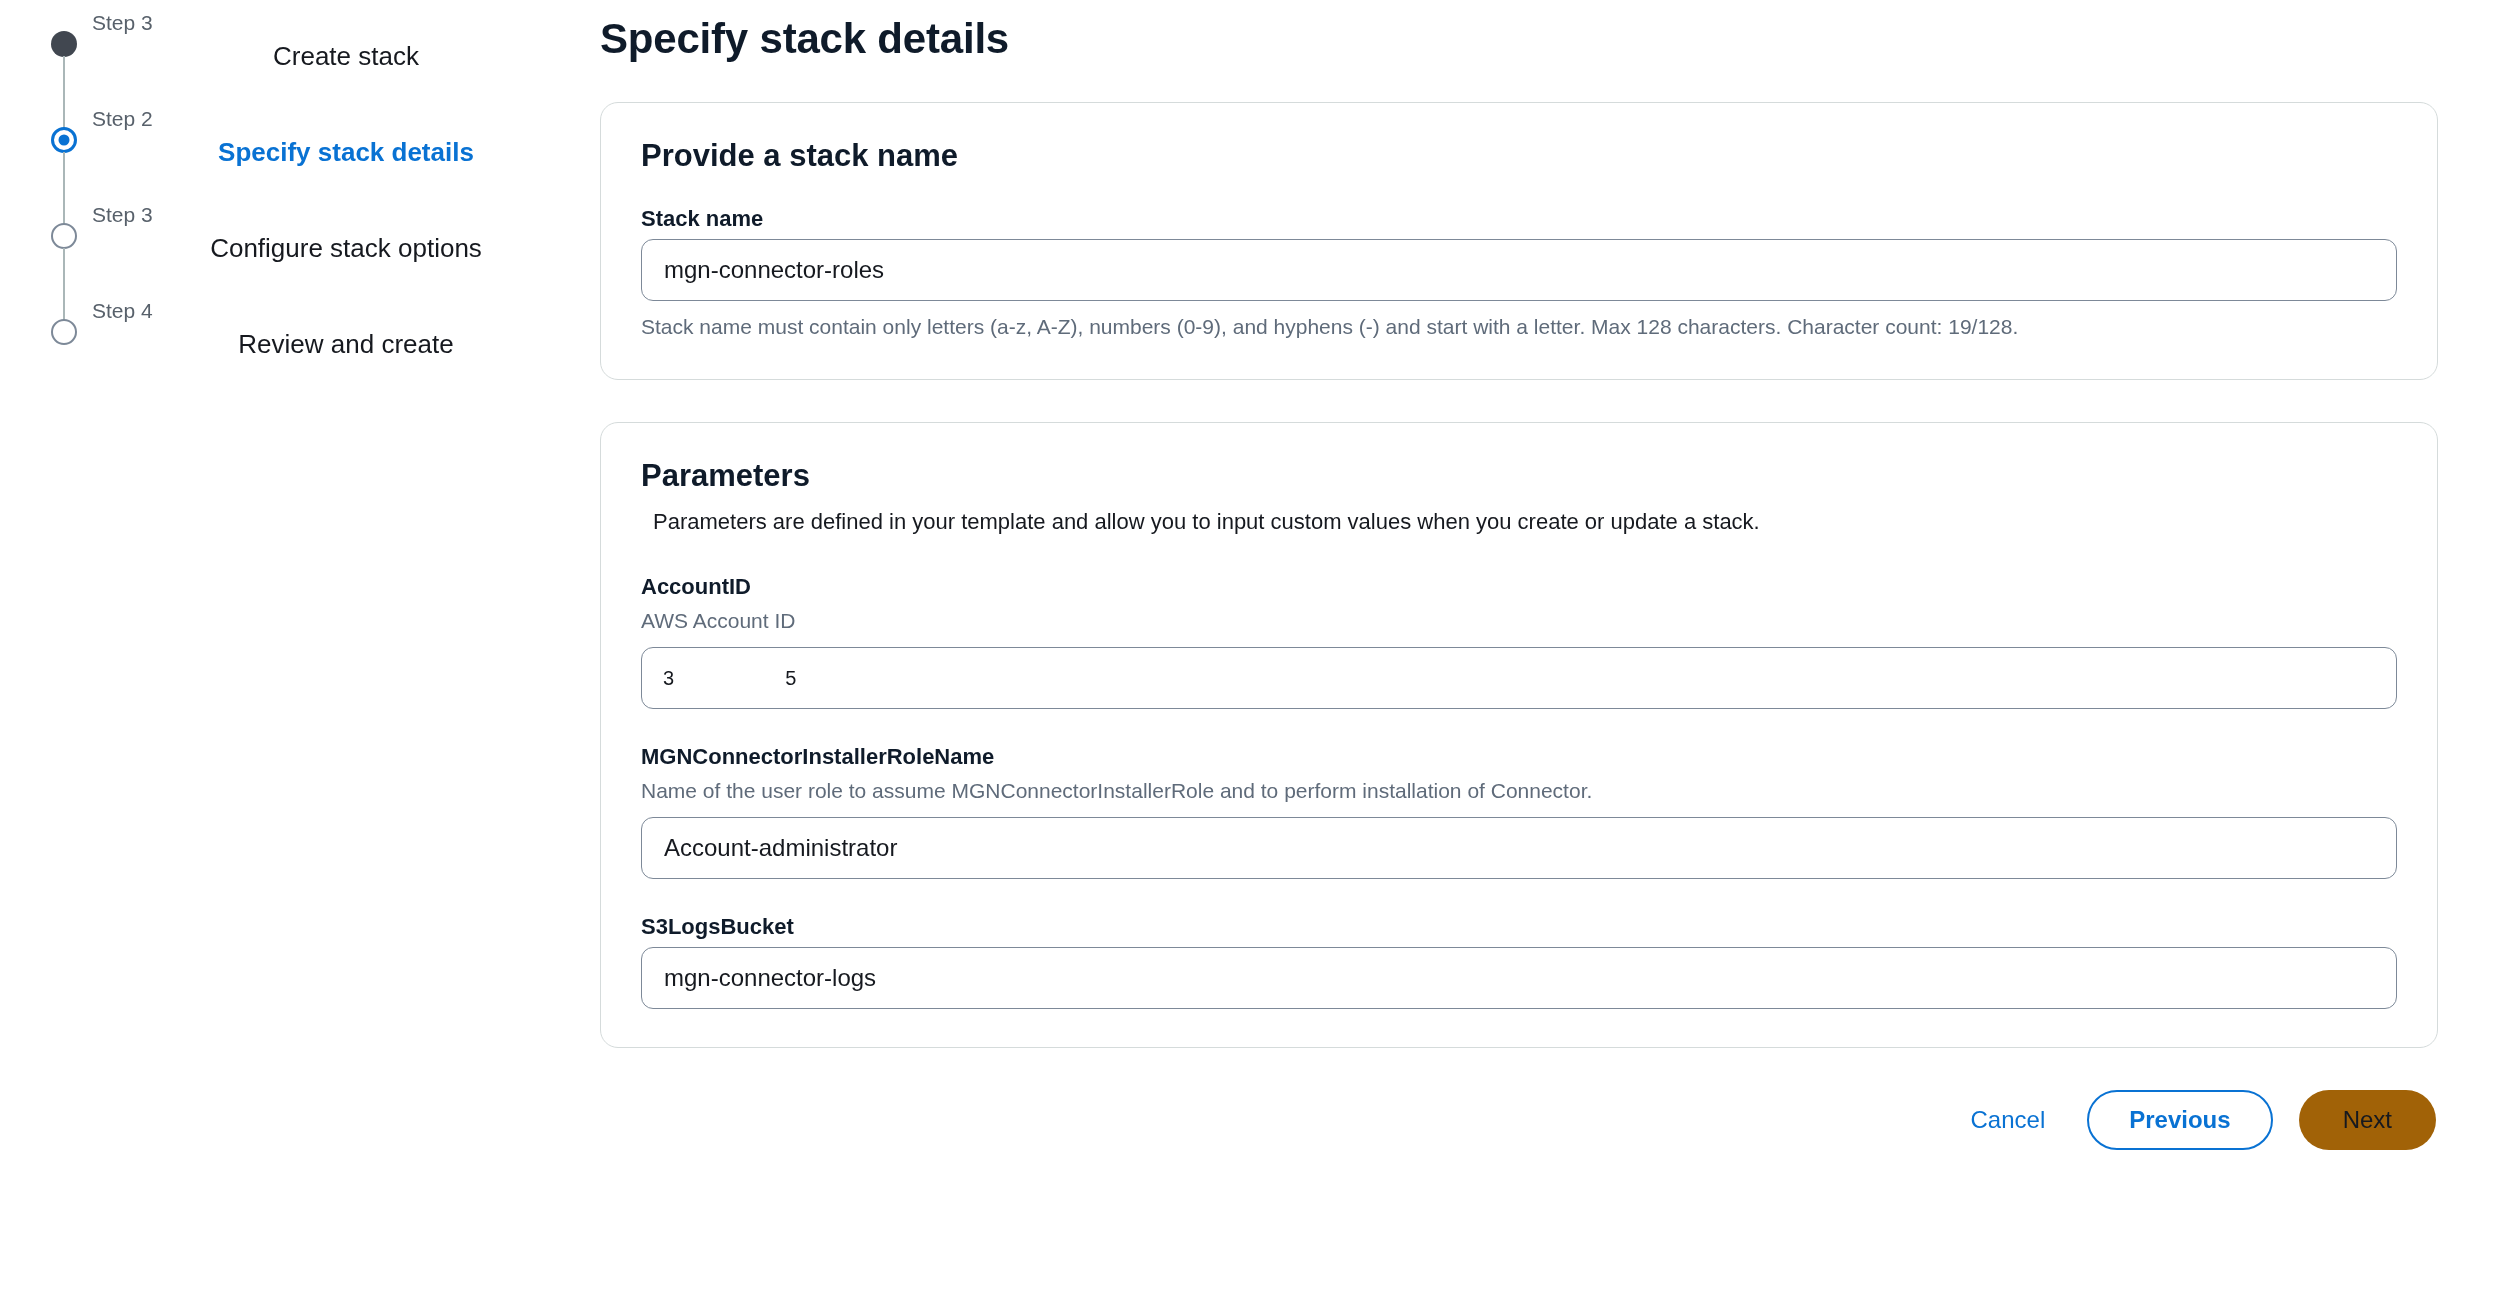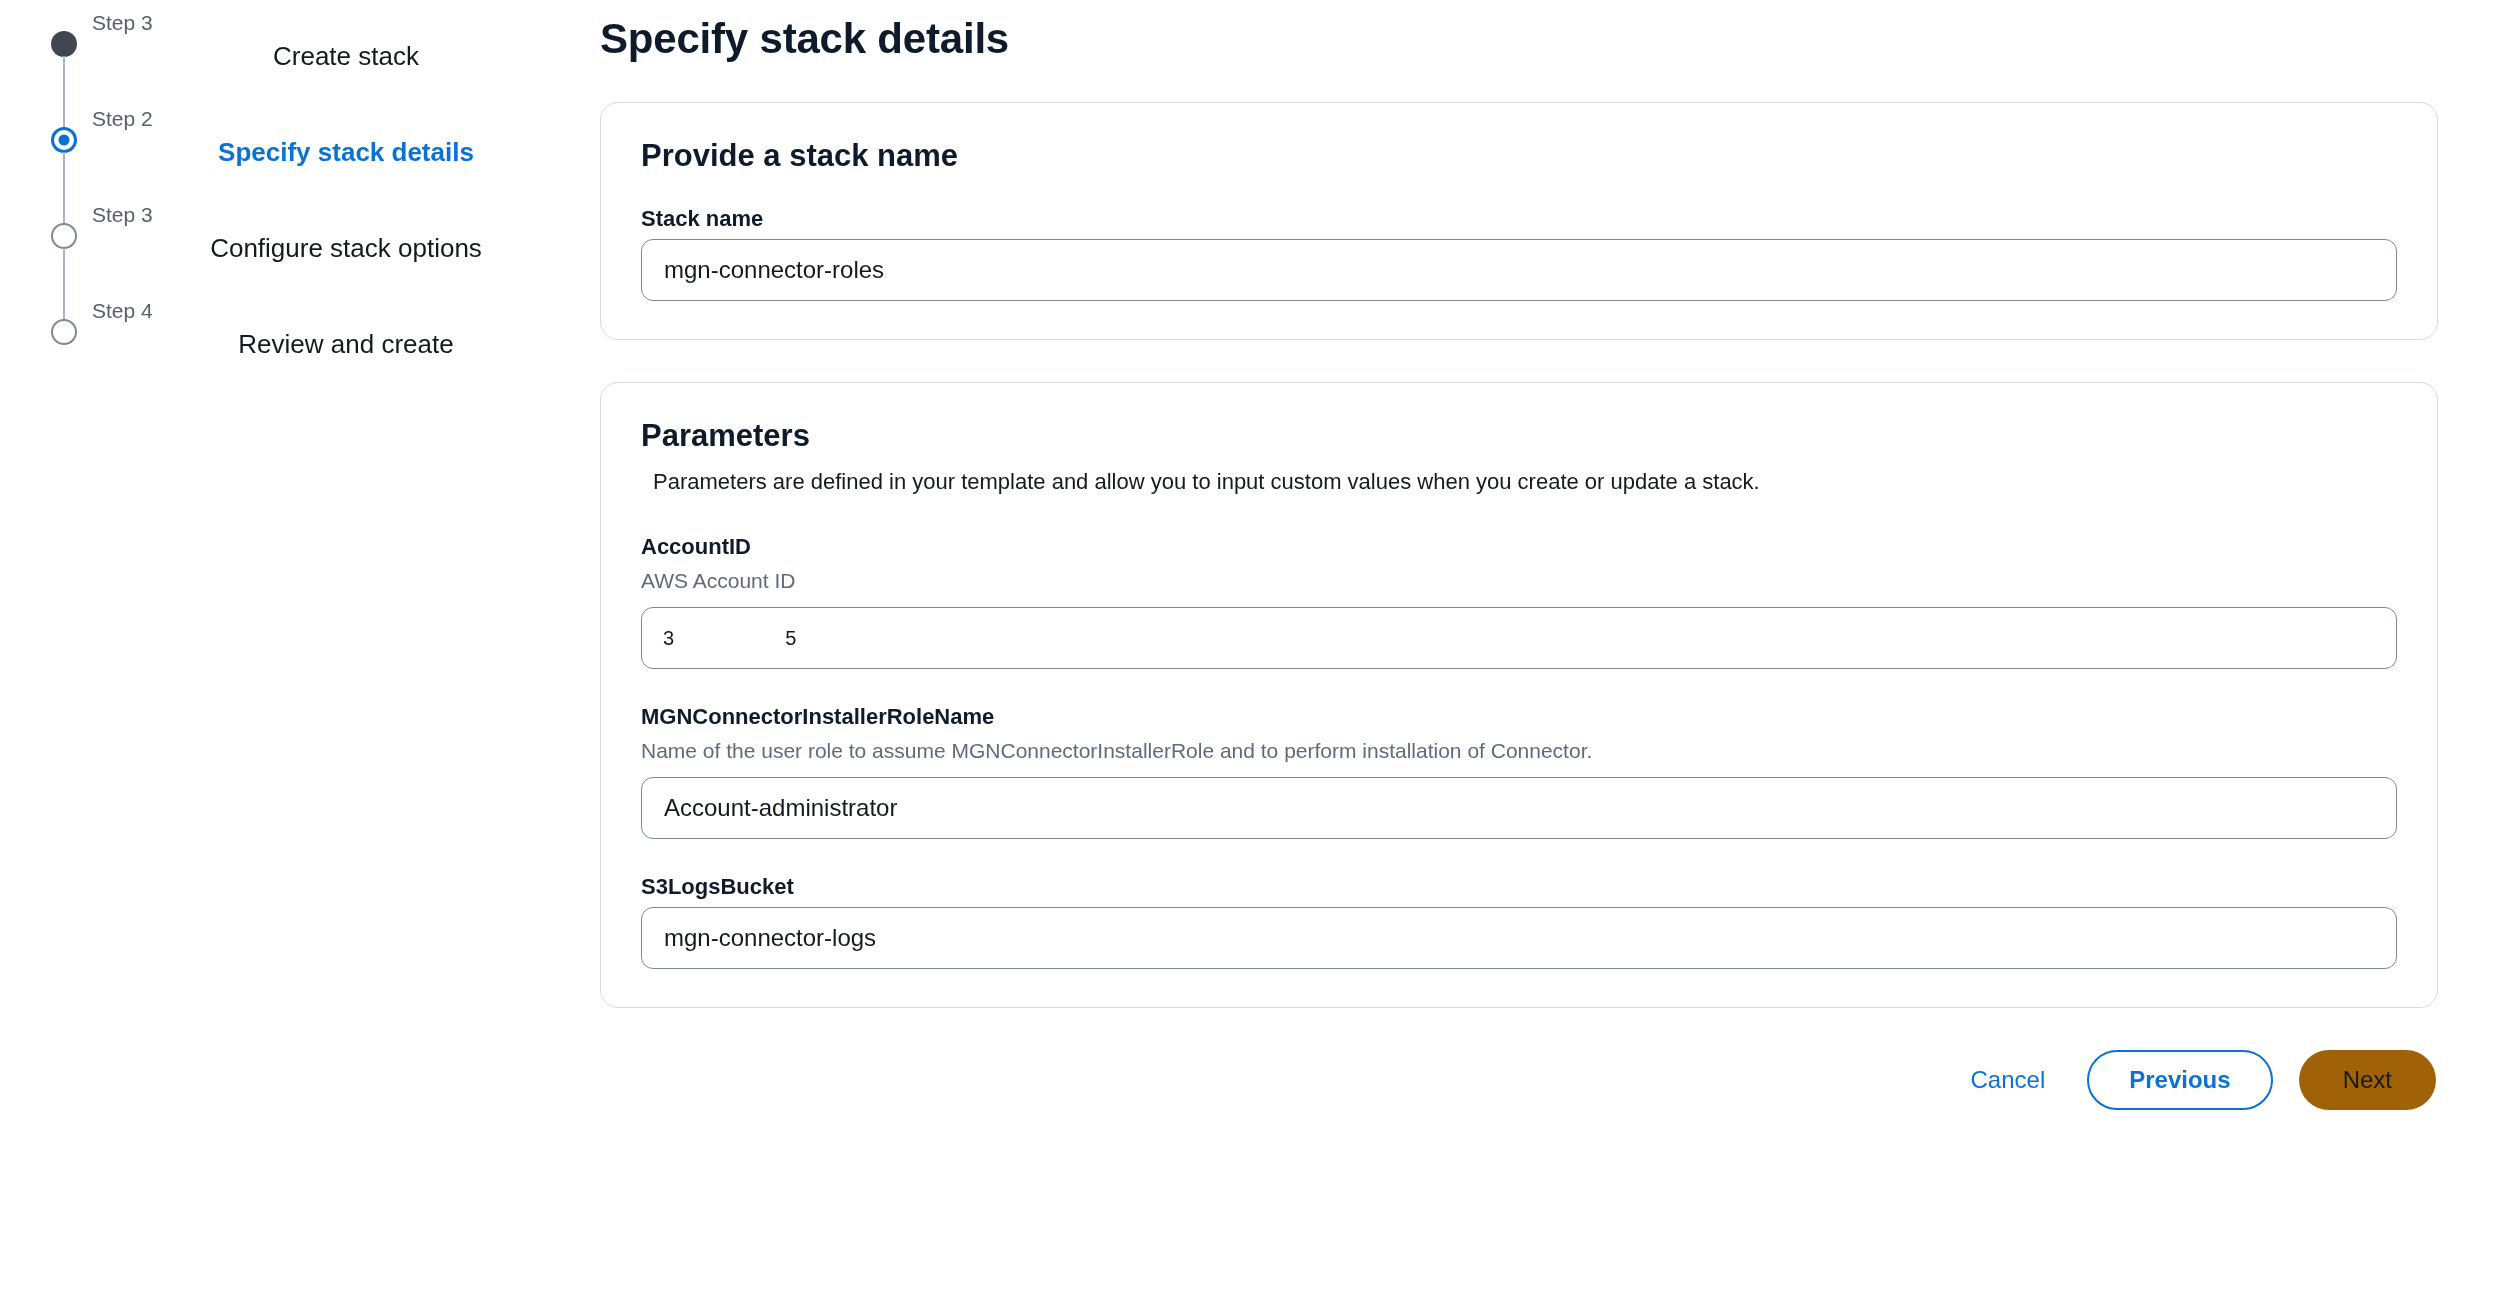--- a/index.html
+++ b/index.html
@@ -245,6 +245,7 @@
       <div class="field-block">
         <div class="field-label">Stack name</div>
         <input class="text-input" type="text" value="mgn-connector-roles" style="">
+        <div class="helper">Stack name must contain only letters (a-z, A-Z), numbers (0-9), and hyphens (-) and start with a letter. Max 128 characters. Character count: 19/128.</div>
       </div>
     </section>
 

